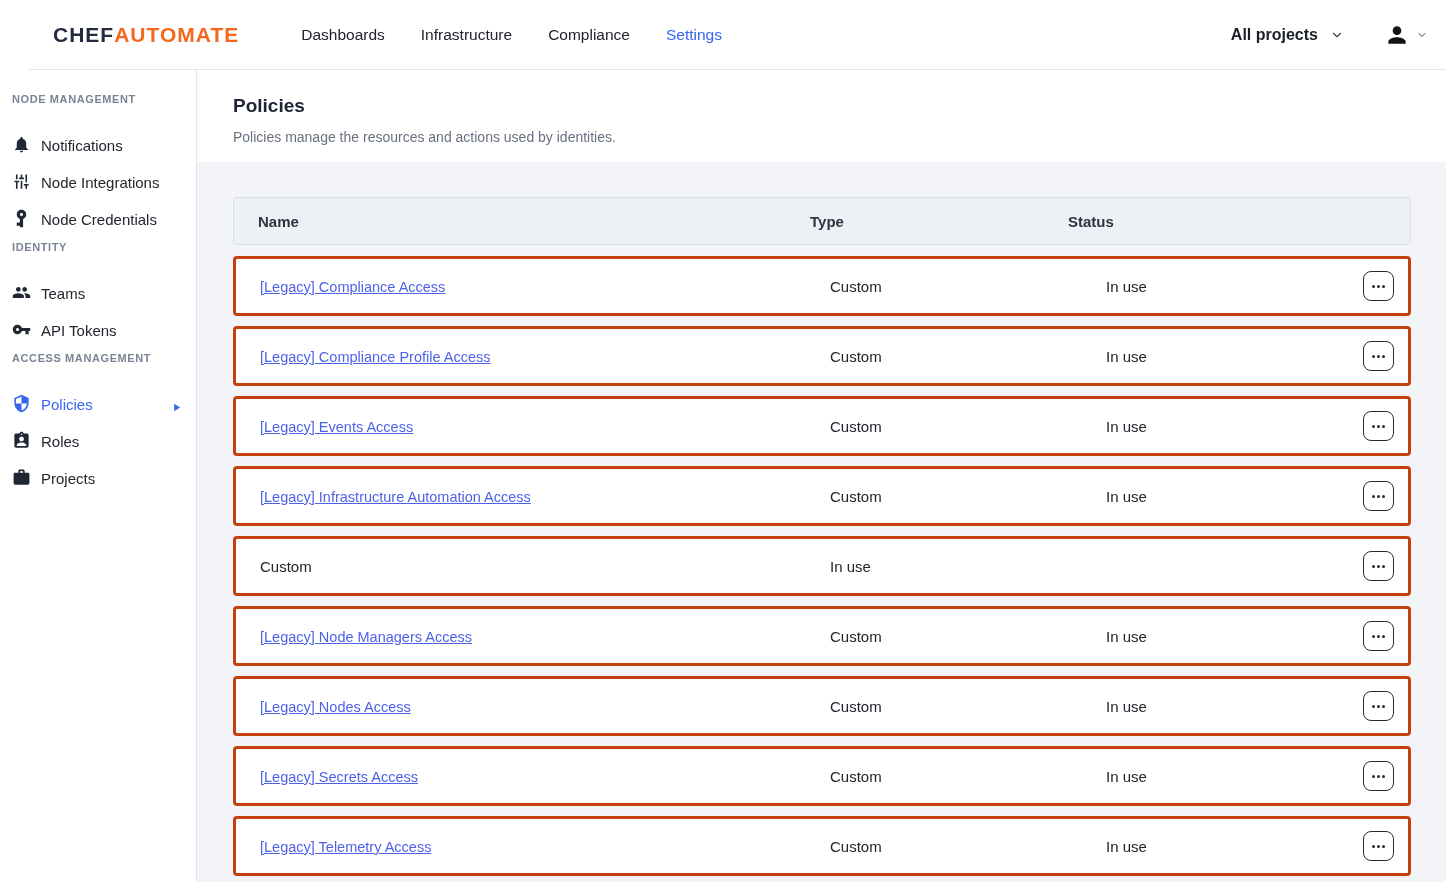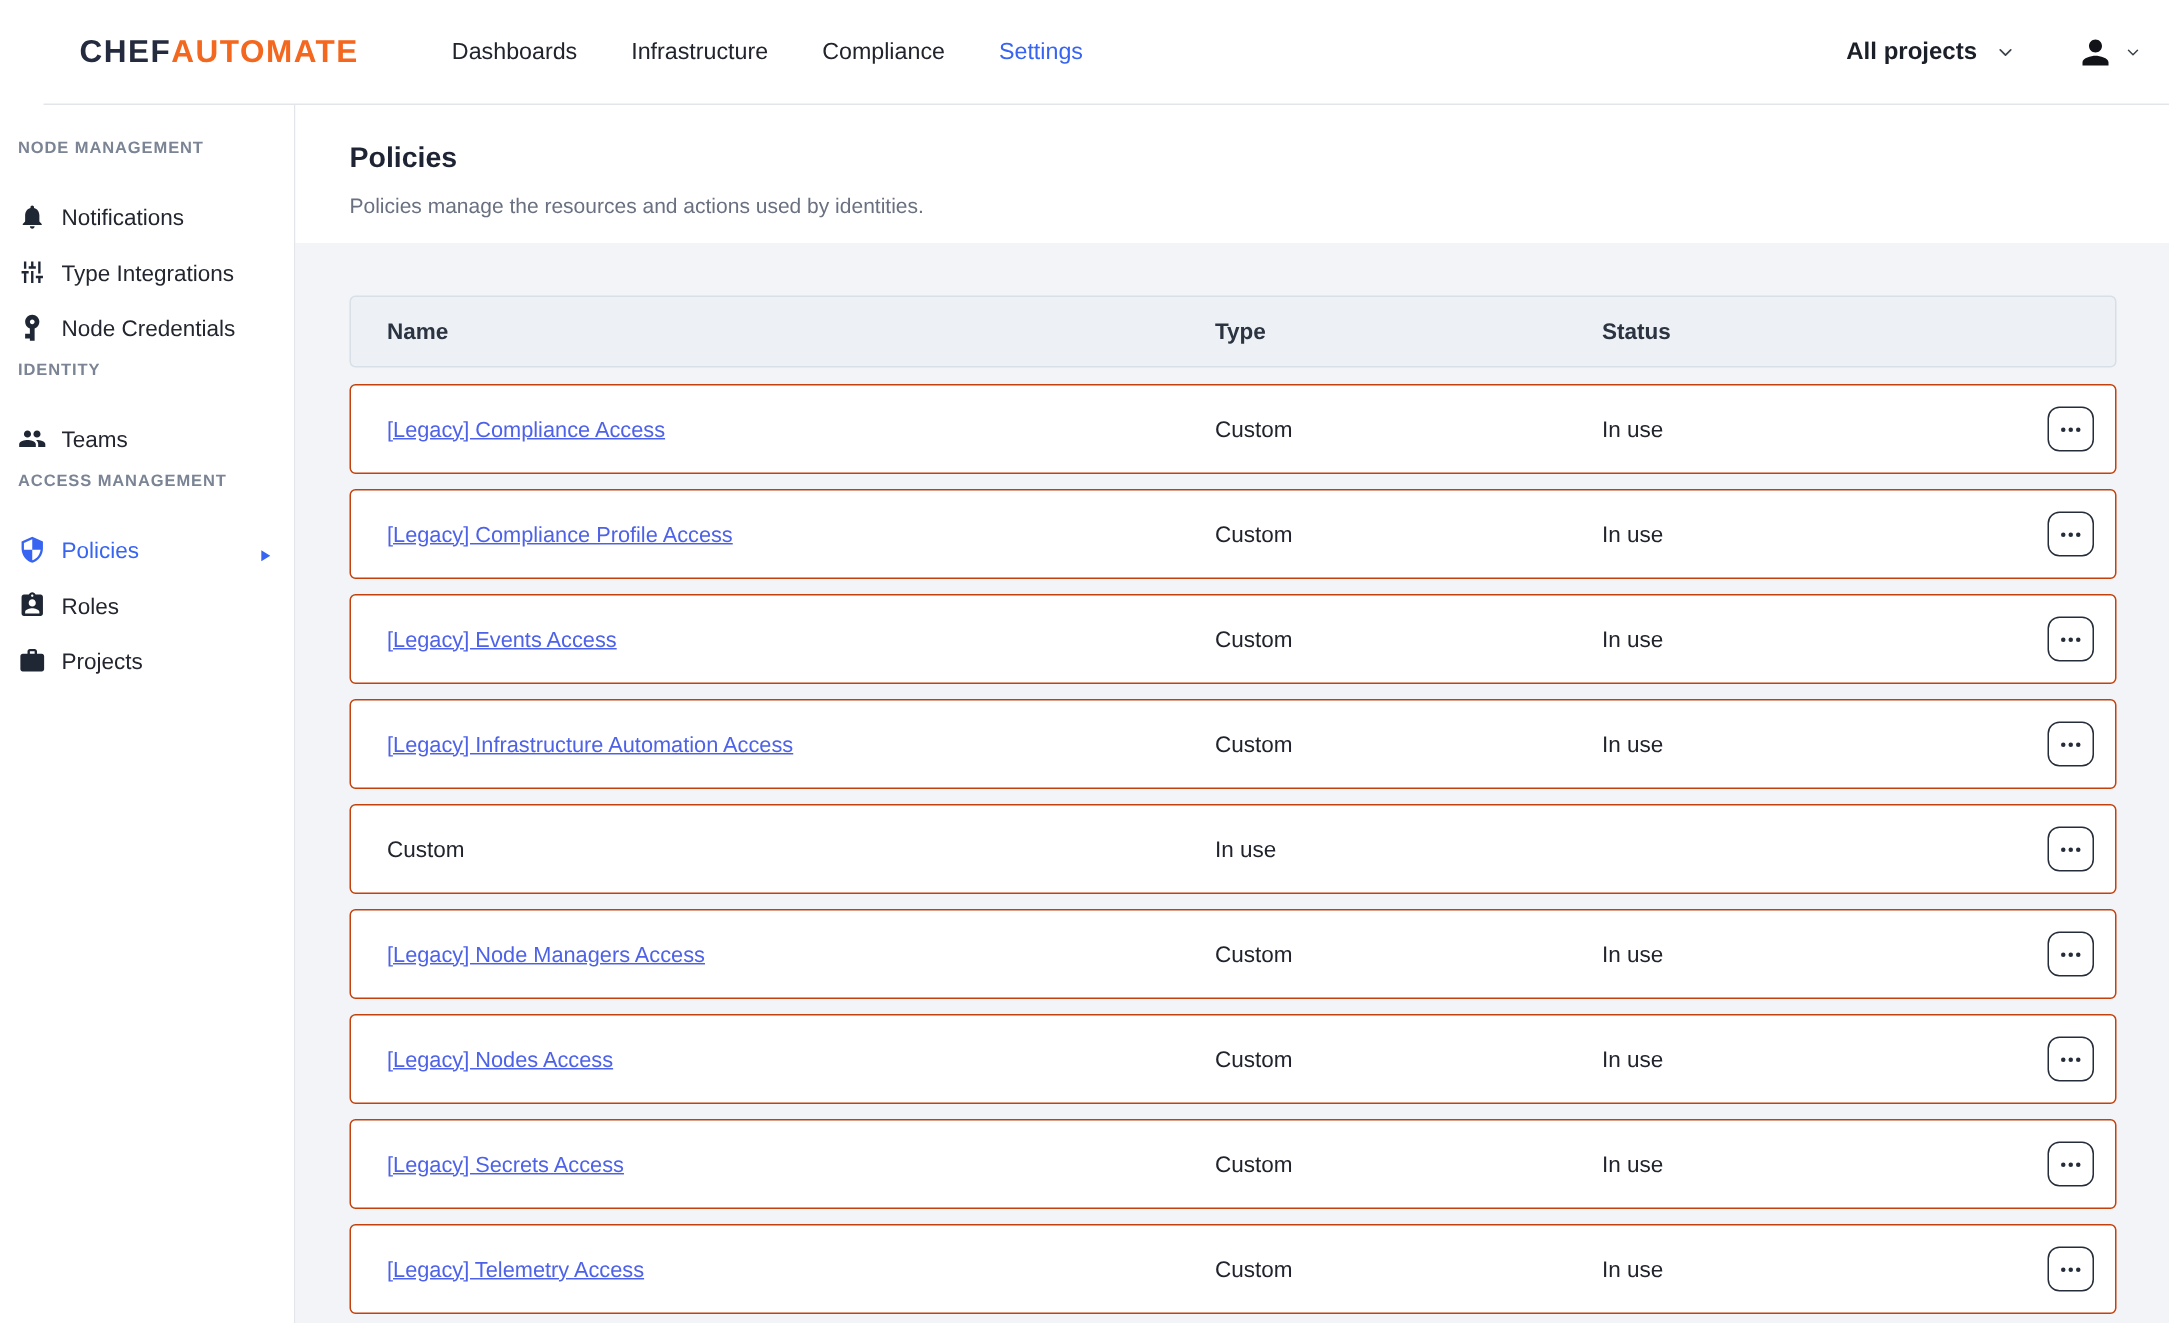--- a/index.html
+++ b/index.html
@@ -206,7 +206,7 @@
         <svg class="sicon" viewBox="0 0 24 24" fill="currentColor">
             <use href="#i-sliders"></use>
           </svg>
-        <span>Type Integrations</span>
+        <span>Node Integrations</span>
       </div>
       <div class="side-item">
         <svg class="sicon" viewBox="0 0 24 24" fill="currentColor">

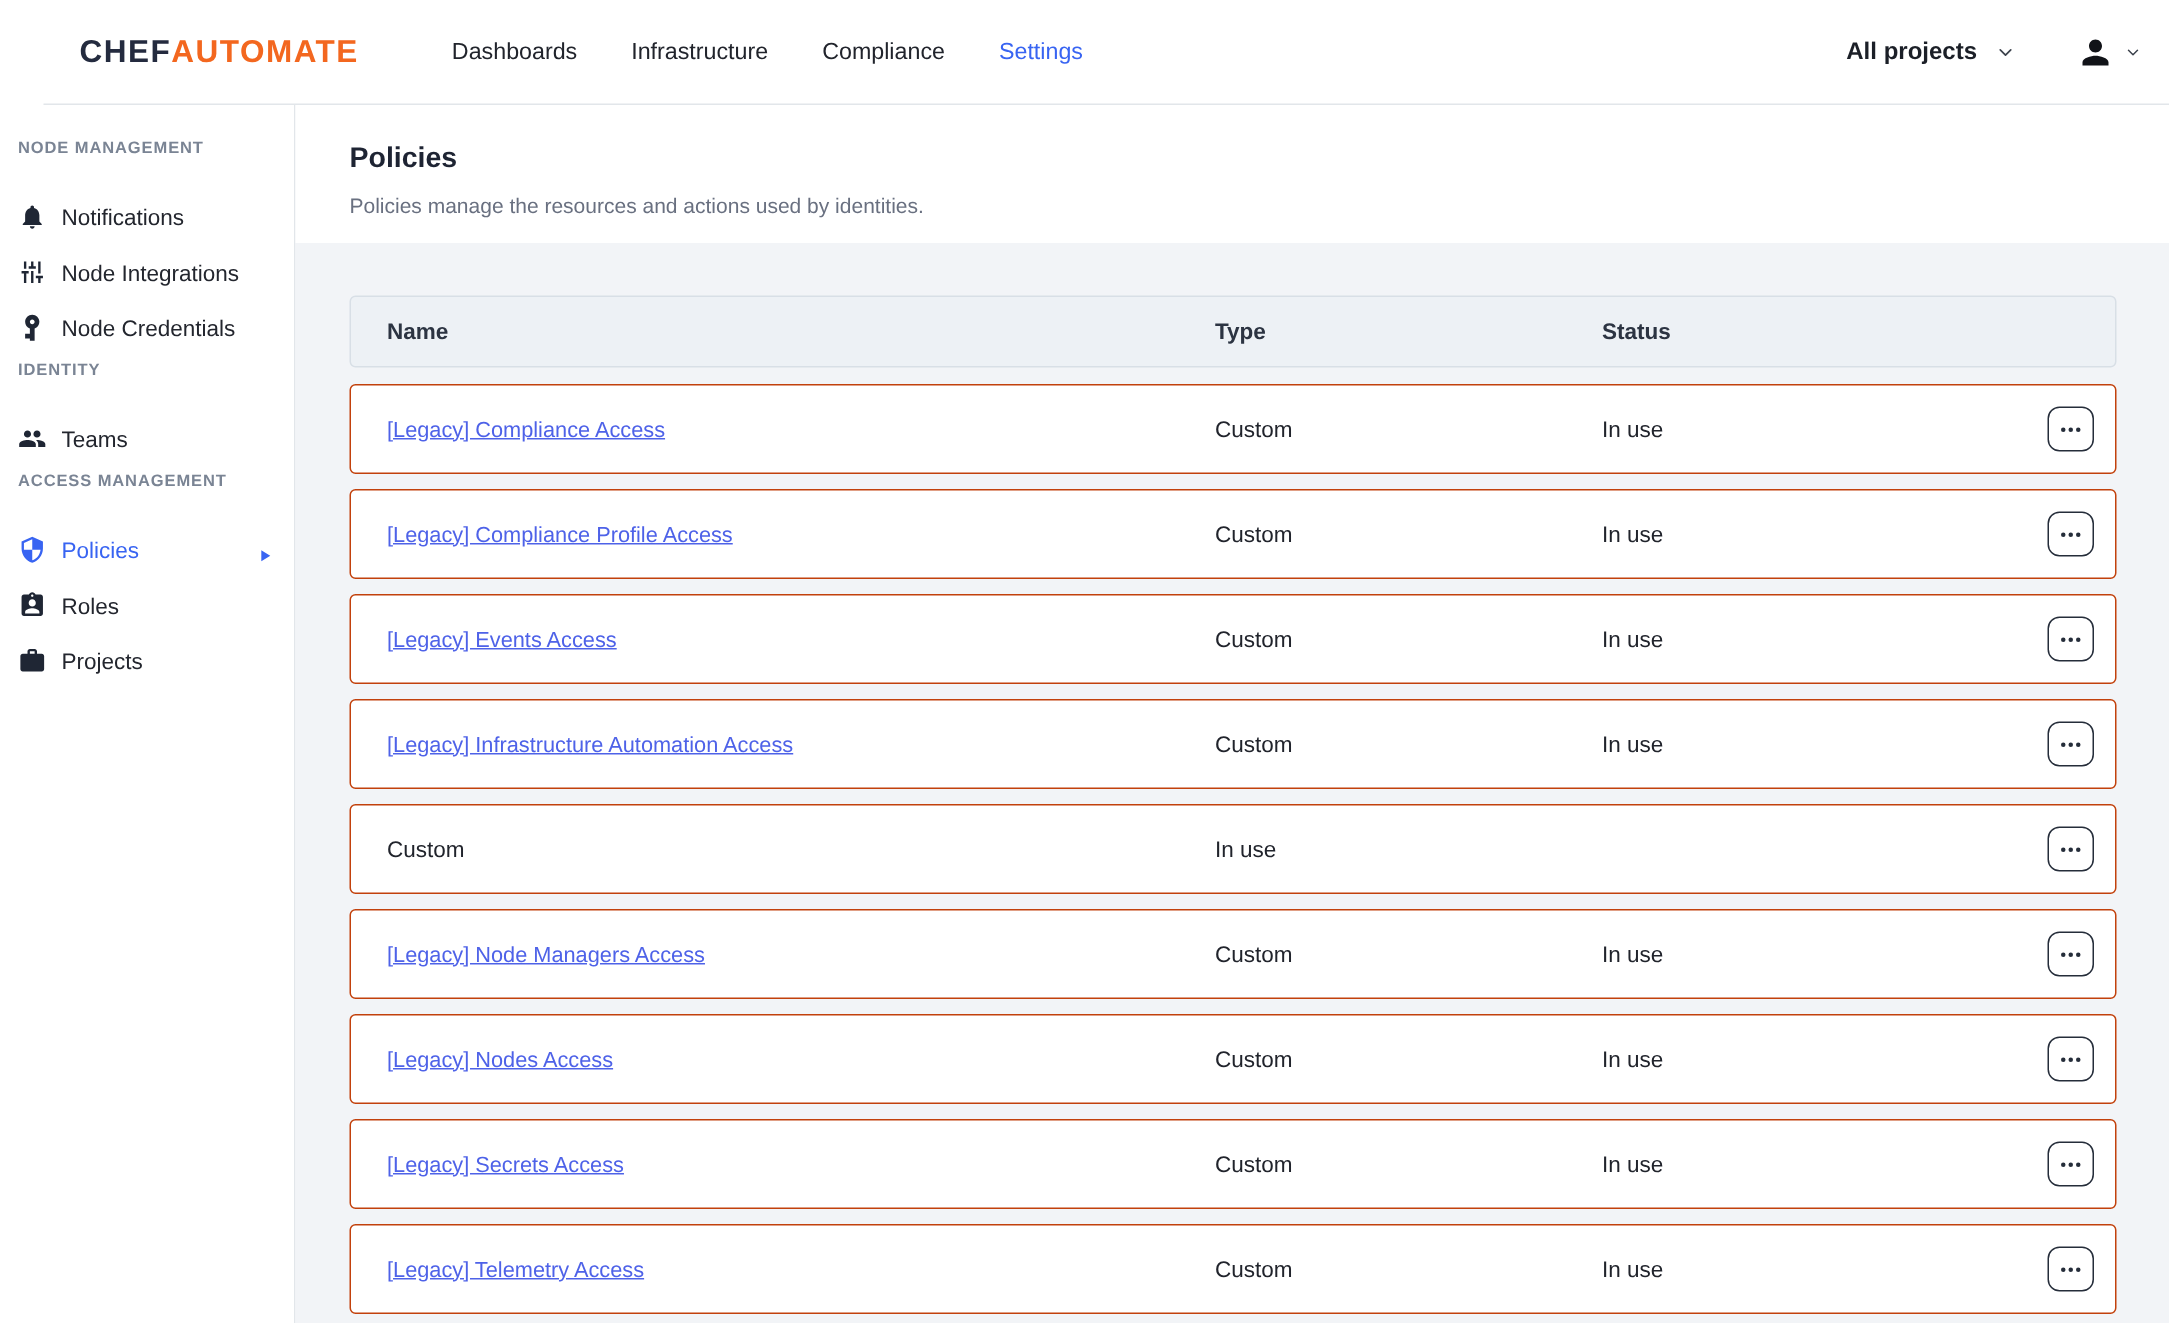--- a/index.html
+++ b/index.html
@@ -93,10 +93,11 @@
   .trow {
     height: 60px;
     background: #ffffff;
-    border: 1px solid #c2410c;
+    border: 3px solid #c2410c;
     border-radius: 4px;
     margin-bottom: 10px;
     position: relative;
+    gap: 18px;
   }
   .cell { font-size: 15px; color: #21242c; }
   .cell a.policy-link {

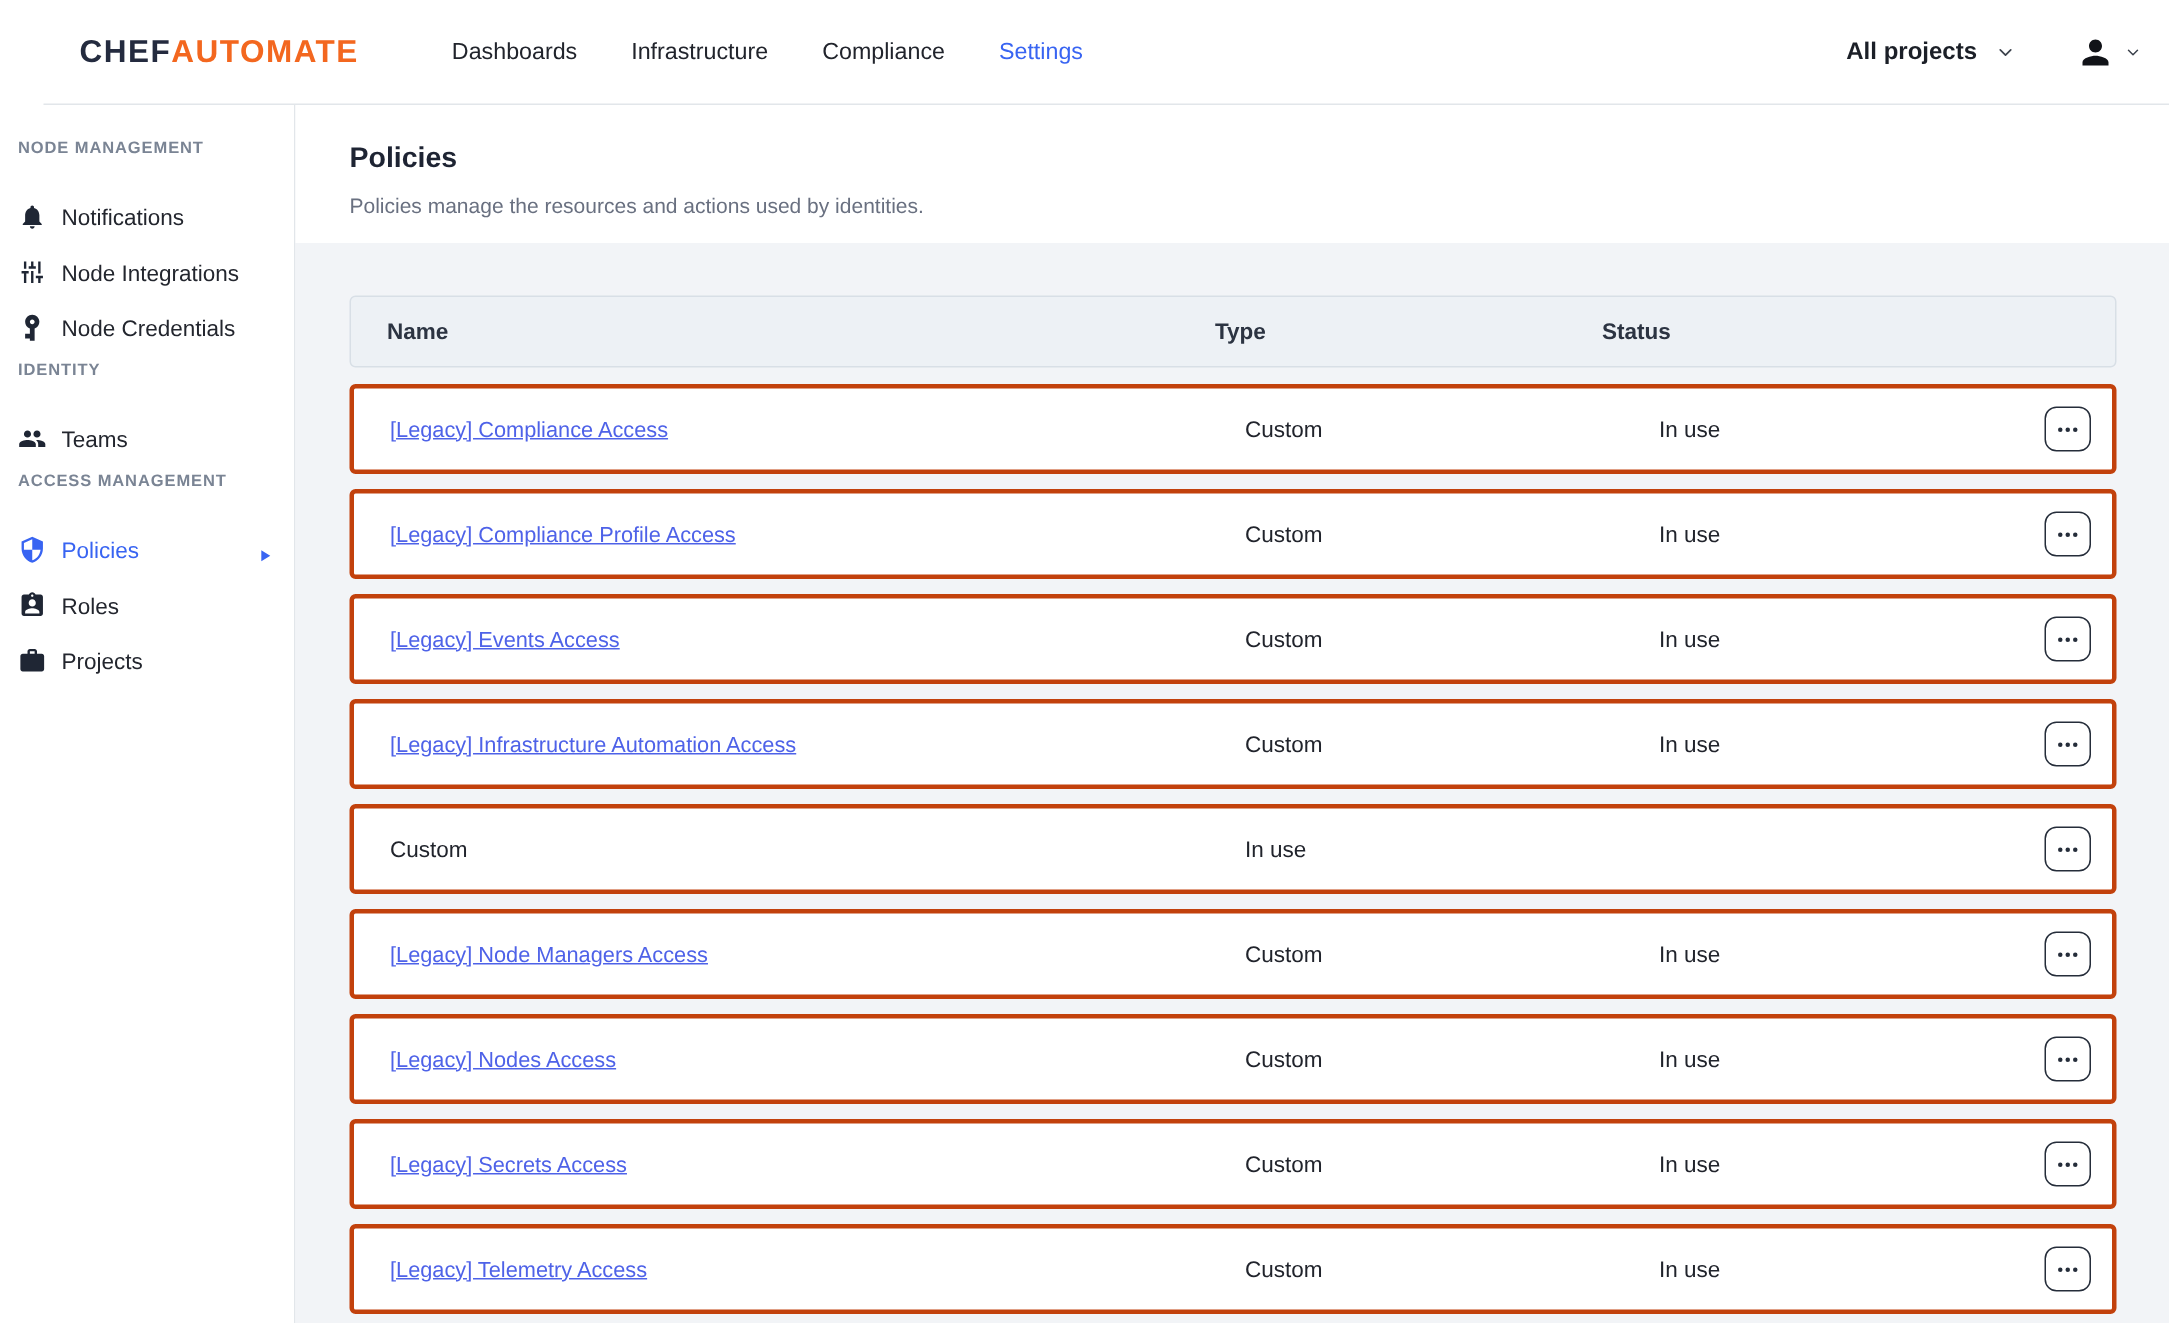--- a/index.html
+++ b/index.html
@@ -223,6 +223,12 @@
           </svg>
         <span>Teams</span>
       </div>
+      <div class="side-item">
+        <svg class="sicon" viewBox="0 0 24 24" fill="currentColor">
+            <use href="#i-key"></use>
+          </svg>
+        <span>API Tokens</span>
+      </div>
 
       <div class="side-section-label">ACCESS MANAGEMENT</div>
       <div class="side-item active">

